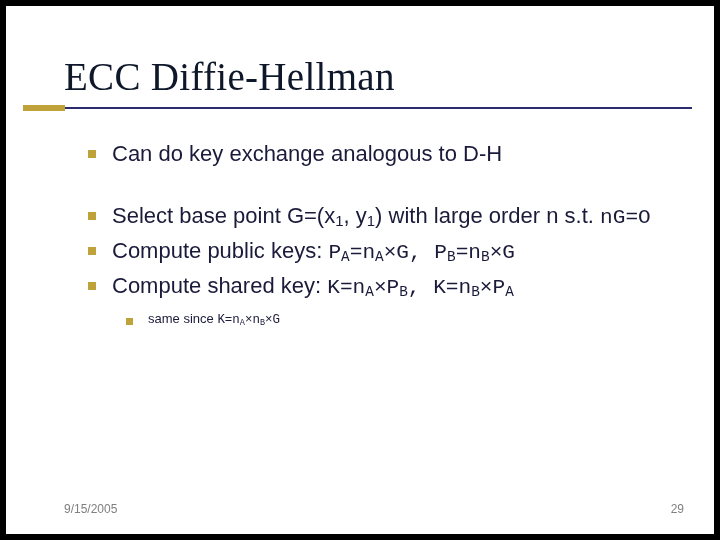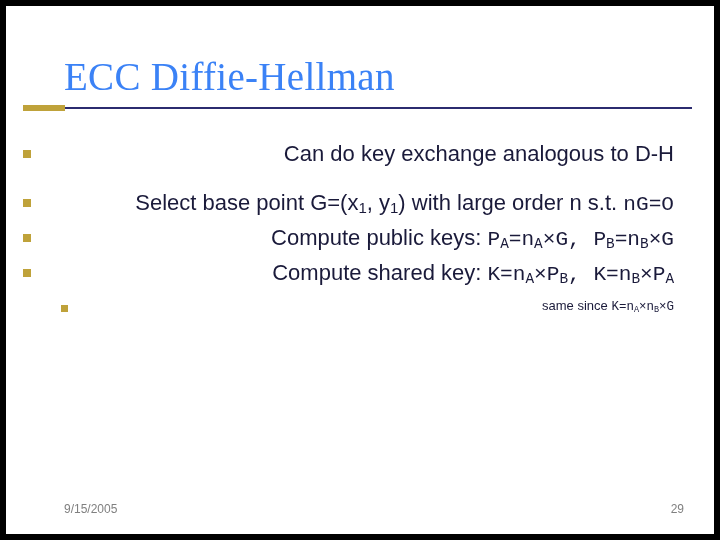--- a/index.html
+++ b/index.html
@@ -27,7 +27,7 @@
     font-family: "Times New Roman", Times, serif;
     font-size: 39px;
     font-weight: 400;
-    color: #3b82f6;
+    color: #0f172a;
     letter-spacing: 0.3px;
   }
   .rule-wrap {

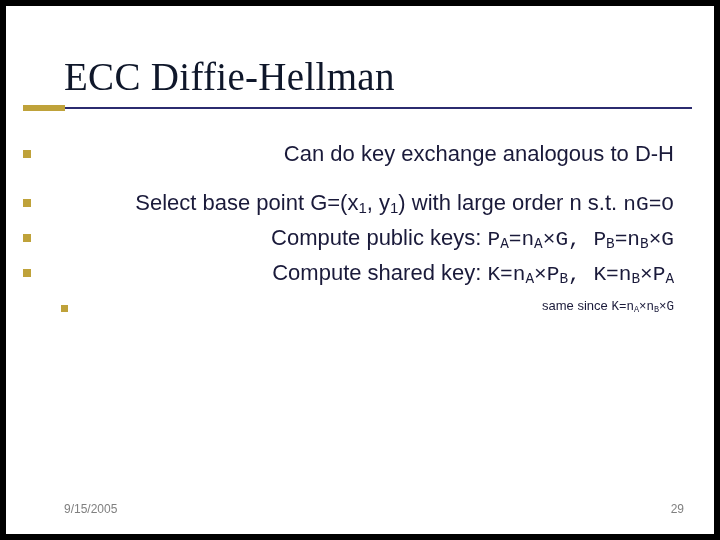--- a/index.html
+++ b/index.html
@@ -52,11 +52,10 @@
     background: #bfa23a;
   }
   .body {
-    padding: 28px 40px 0 41px;
+    padding: 28px 40px 0 106px;
     font-size: 22px;
     color: #1a1a3a;
     line-height: 1.32;
-    text-align: right;
   }
   .item {
     position: relative;

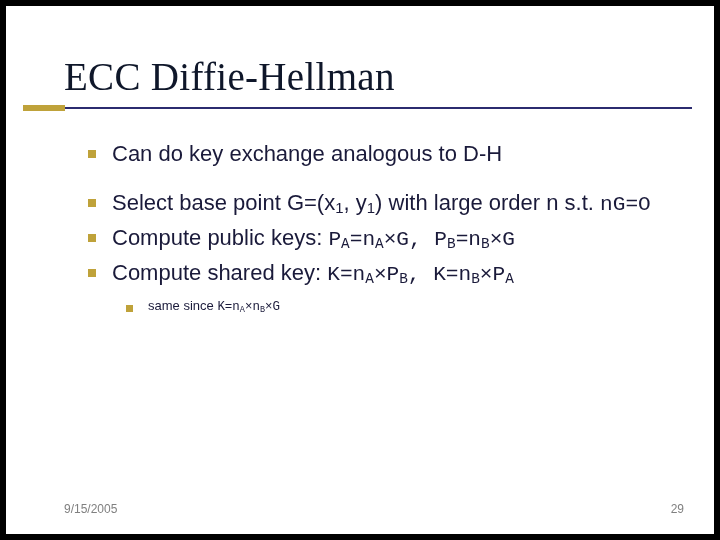--- a/index.html
+++ b/index.html
@@ -62,7 +62,7 @@
     margin: 0 0 4px 0;
   }
   .item.gap {
-    margin-top: 20px;
+    margin-top: 33px;
   }
   .bullet {
     position: absolute;

